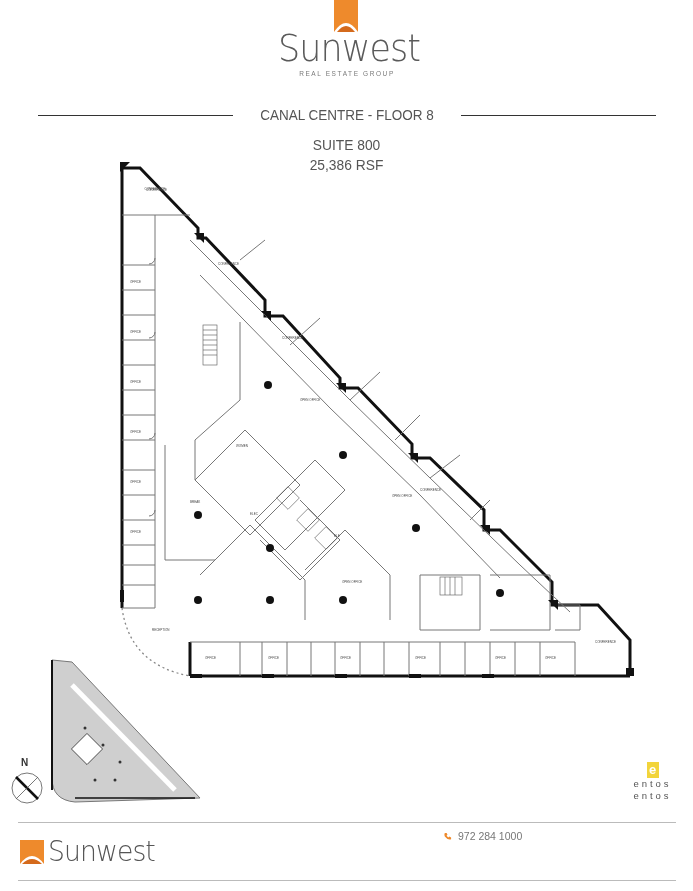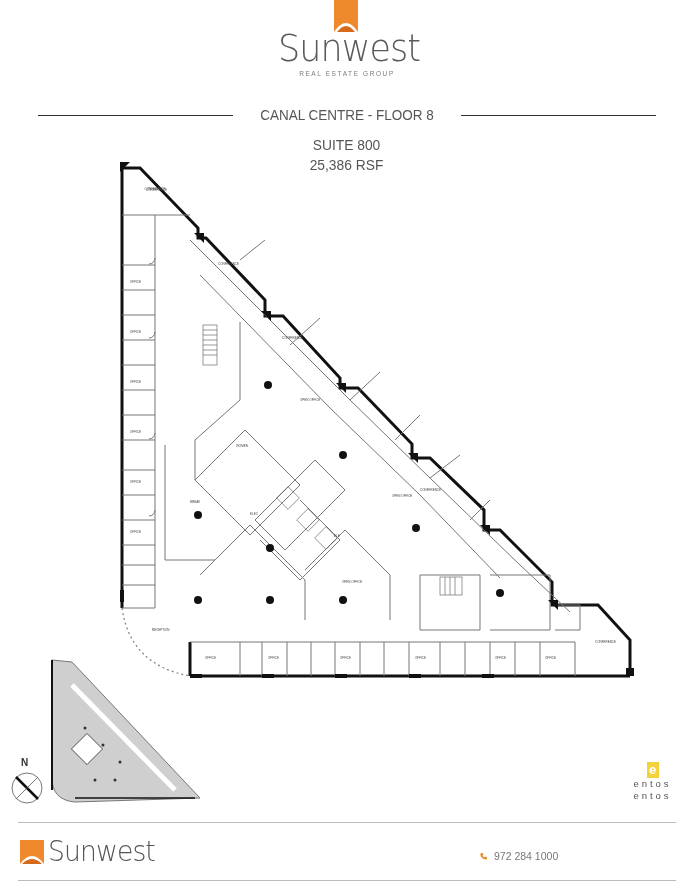--- a/index.html
+++ b/index.html
@@ -35,7 +35,7 @@
   .footer-logo { position:absolute; left:20px; top:838px; width:160px; height:30px; }
   .footer-logo .mark { position:absolute; left:0; top:2px; width:24px; height:24px; }
   .footer-logo .brand { position:absolute; left:28px; top:-4px; font-size:29px; color:#555; font-family:"DejaVu Sans", sans-serif; font-weight:300; letter-spacing:-1px; transform:scaleX(0.92); transform-origin:left; }
-  .contact { position:absolute; left:478px; top:829px; width:200px;margin-top:20px; }
+  .contact { position:absolute; left:442px; top:829px; width:200px; }
   .contact .row { height:14px; display:flex; align-items:center; font-size:10.5px; color:#777; }
   .contact .ic { width:10px; height:10px; margin-right:6px; display:inline-flex; align-items:center; justify-content:center; }
 </style>

